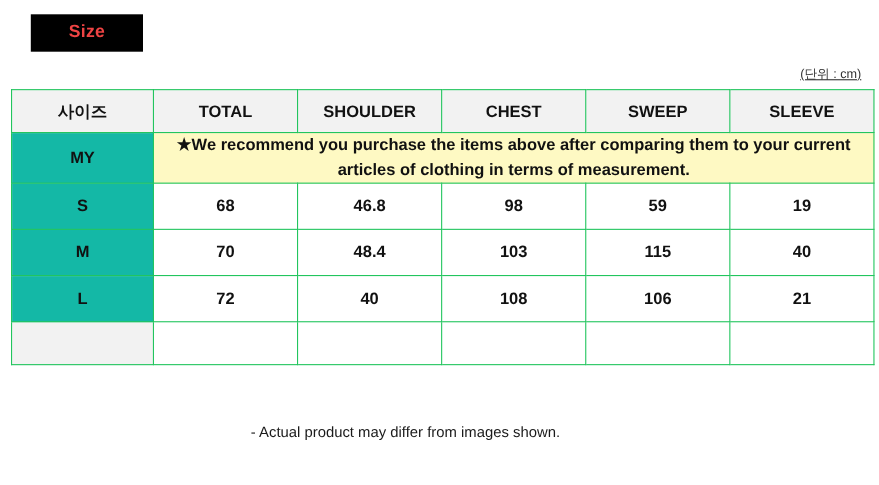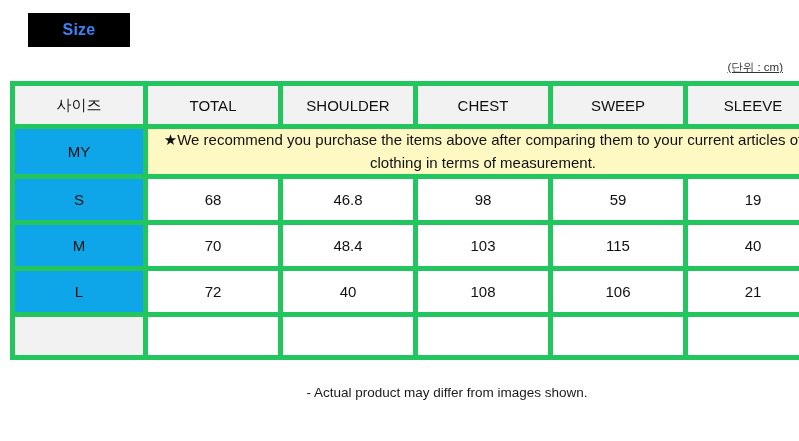--- a/index.html
+++ b/index.html
@@ -30,7 +30,7 @@
     width: 102px;
     height: 34px;
     background: #000000;
-    color: #3b82f6;
+    color: #ef4444;
     font-size: 16px;
     font-weight: bold;
     display: flex;

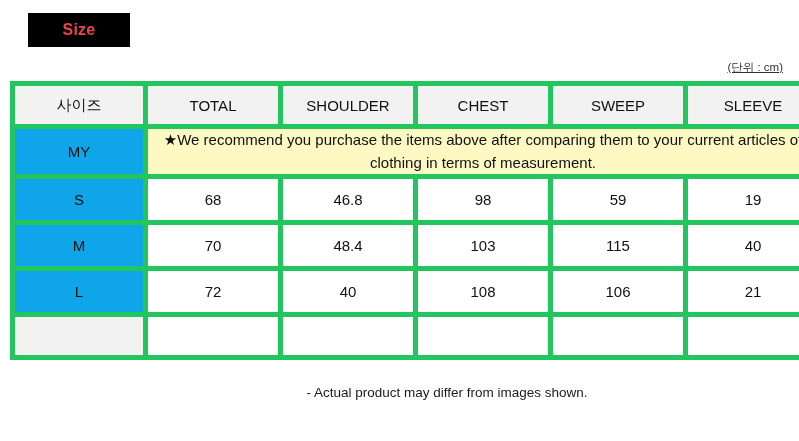--- a/index.html
+++ b/index.html
@@ -59,10 +59,10 @@
     table-layout: fixed;
   }
   .size-table td, .size-table th {
-    border: 5px solid #22c55e;
+    border: 1px solid #22c55e;
     text-align: center;
     font-size: 15px;
-    font-weight: normal;
+    font-weight: bold;
     color: #111111;
     padding: 0;
     height: 41px;

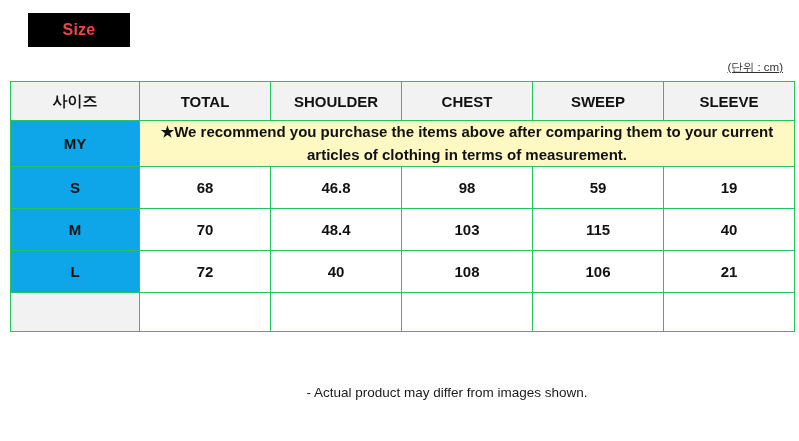--- a/index.html
+++ b/index.html
@@ -74,7 +74,7 @@
     font-size: 15px;
   }
   .col-label {
-    background: #0ea5e9;
+    background: #14b8a6;
     width: 128px;
   }
   .col-data { width: 130px; }

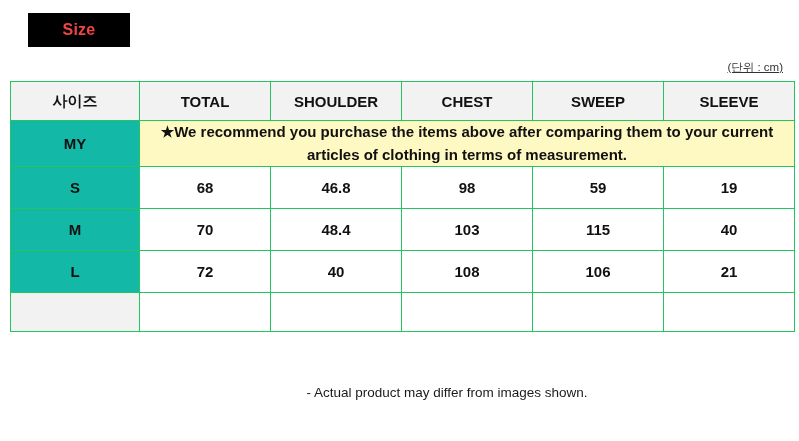--- a/index.html
+++ b/index.html
@@ -103,7 +103,6 @@
     font-size: 13.5px;
     color: #1a1a1a;
     line-height: 1.75;
-    text-align: center;
   }
   .disclaimers div { white-space: nowrap; }
 </style>

